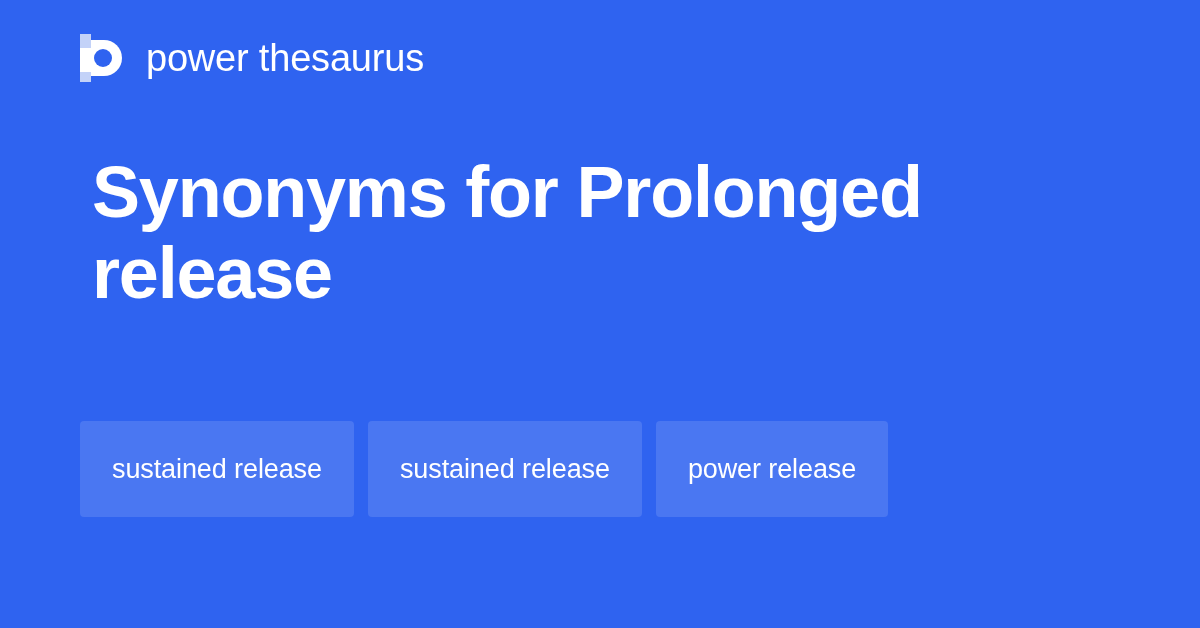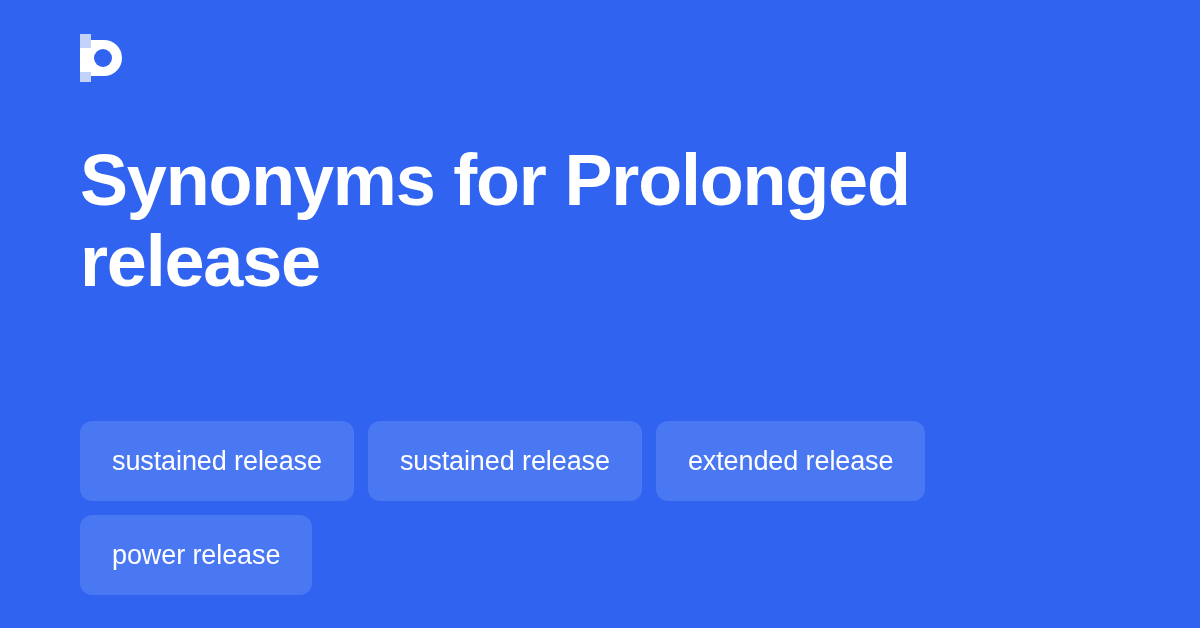--- a/index.html
+++ b/index.html
@@ -116,6 +116,7 @@
         <circle cx="23" cy="24" r="9" fill="#2f63f0"></circle>
       </svg>
     </span>
+    <span class="brand-name">power thesaurus</span>
   </div>
 
   <h1 class="headline">Synonyms for Prolonged release</h1>

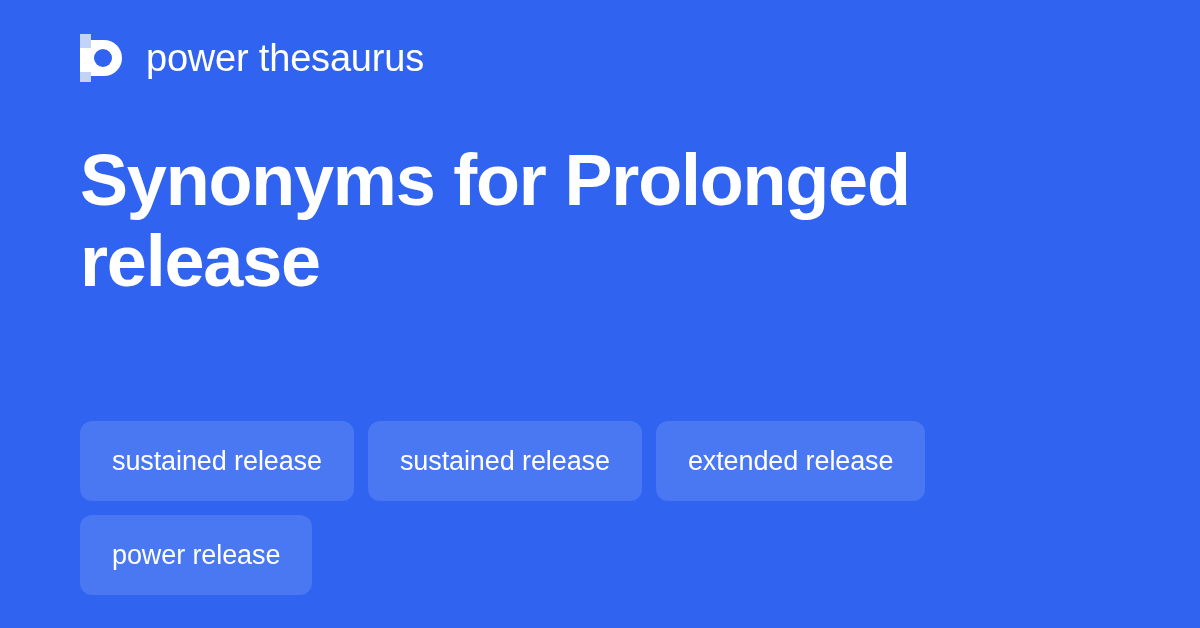--- a/index.html
+++ b/index.html
@@ -65,7 +65,7 @@
     font-weight: 700;
     line-height: 1.12;
     letter-spacing: -1.2px;
-    margin: 0;
+    margin: 12px;
   }
 
   

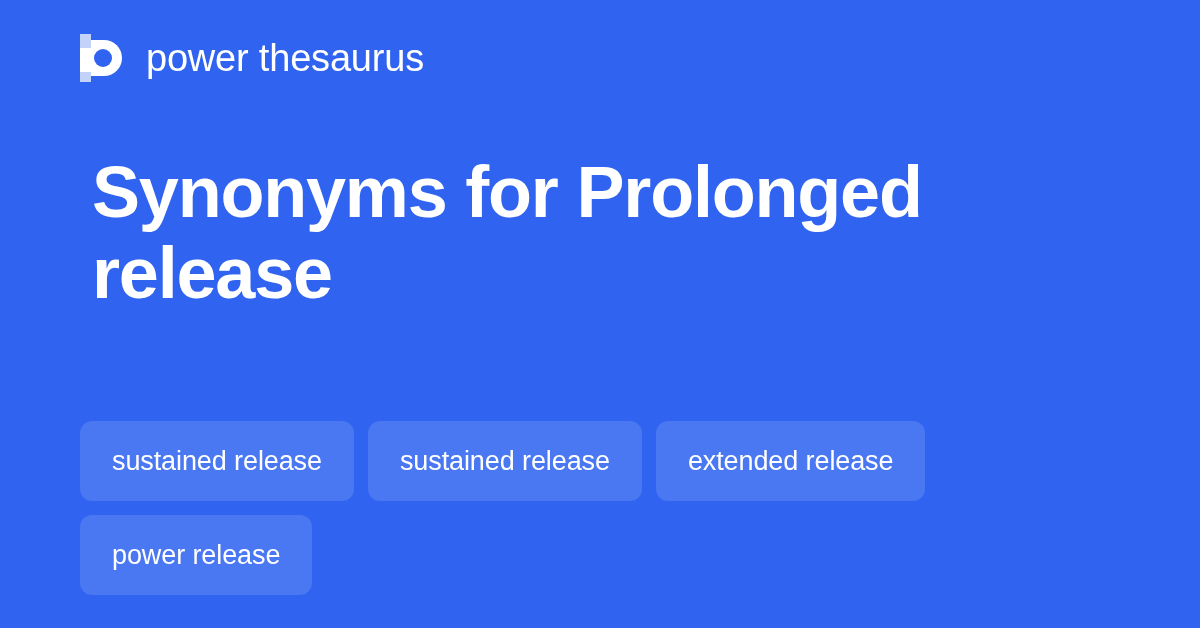--- a/index.html
+++ b/index.html
@@ -86,13 +86,13 @@
     font-size: 27px;
     line-height: 1;
     font-weight: 400;
-    height: 80px;
+    height: 96px;
     box-sizing: border-box;
     display: flex;
     align-items: center;
     justify-content: center;
     padding: 0 32px;
-    border-radius: 12px;
+    border-radius: 4px;
     white-space: nowrap;
     letter-spacing: -0.1px;
   }

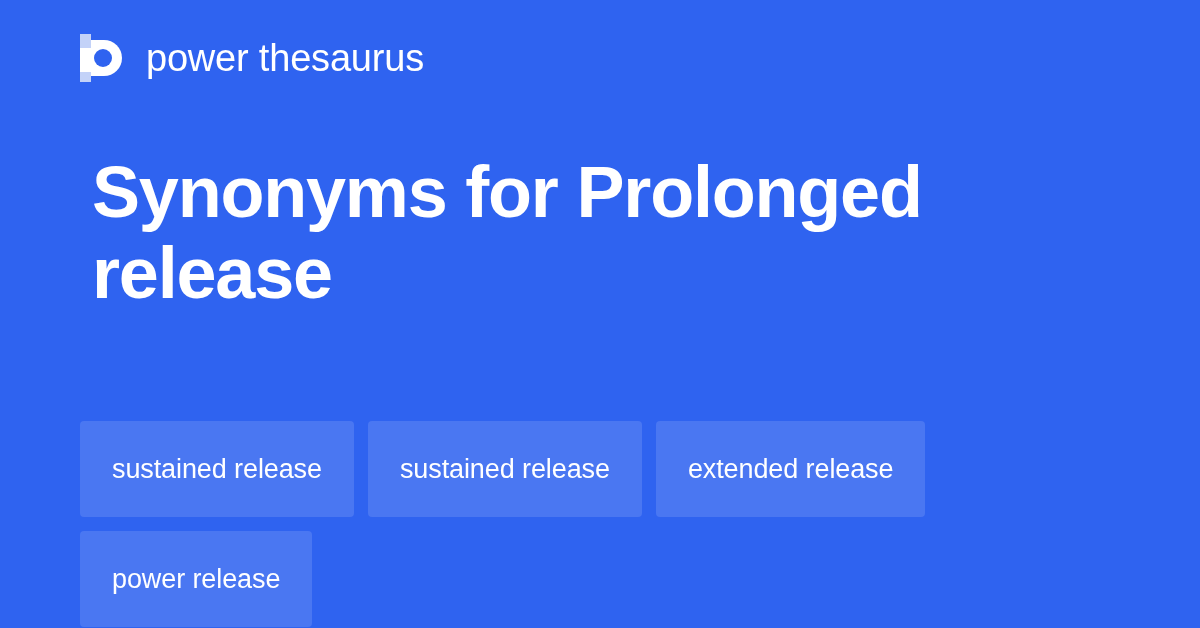--- a/index.html
+++ b/index.html
@@ -124,7 +124,6 @@
   <div class="chips">
     <div class="chip">sustained release</div>
     <div class="chip">sustained release</div>
-    <div class="chip">extended release</div>
     <div class="chip">power release</div>
   </div>
 

